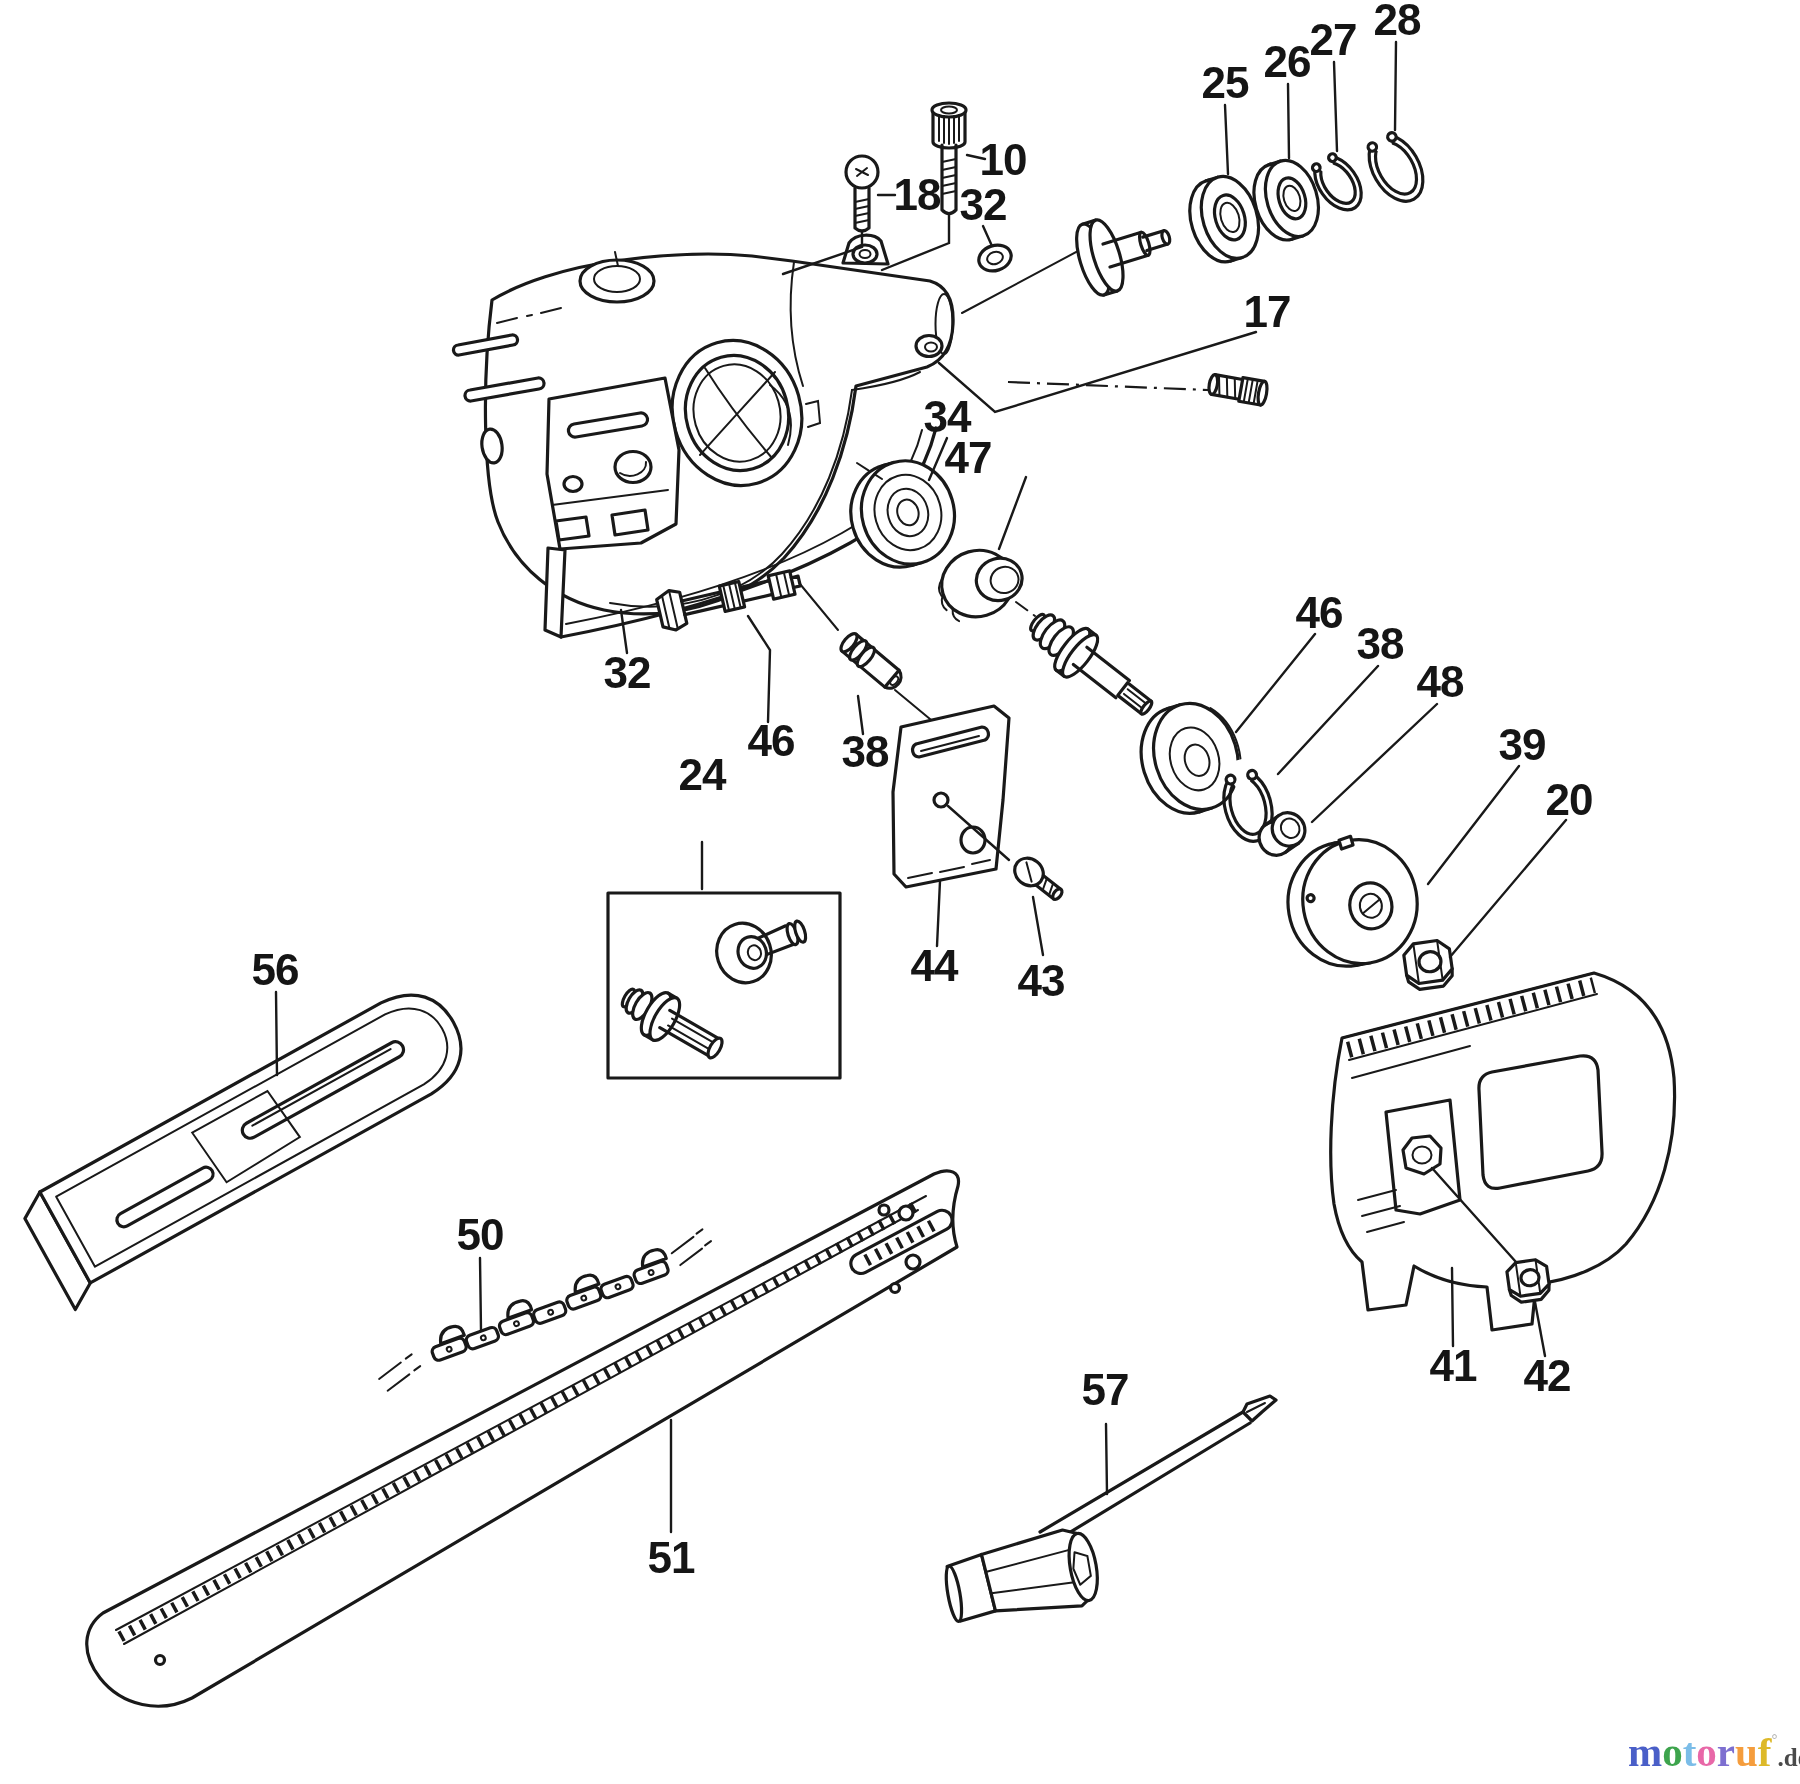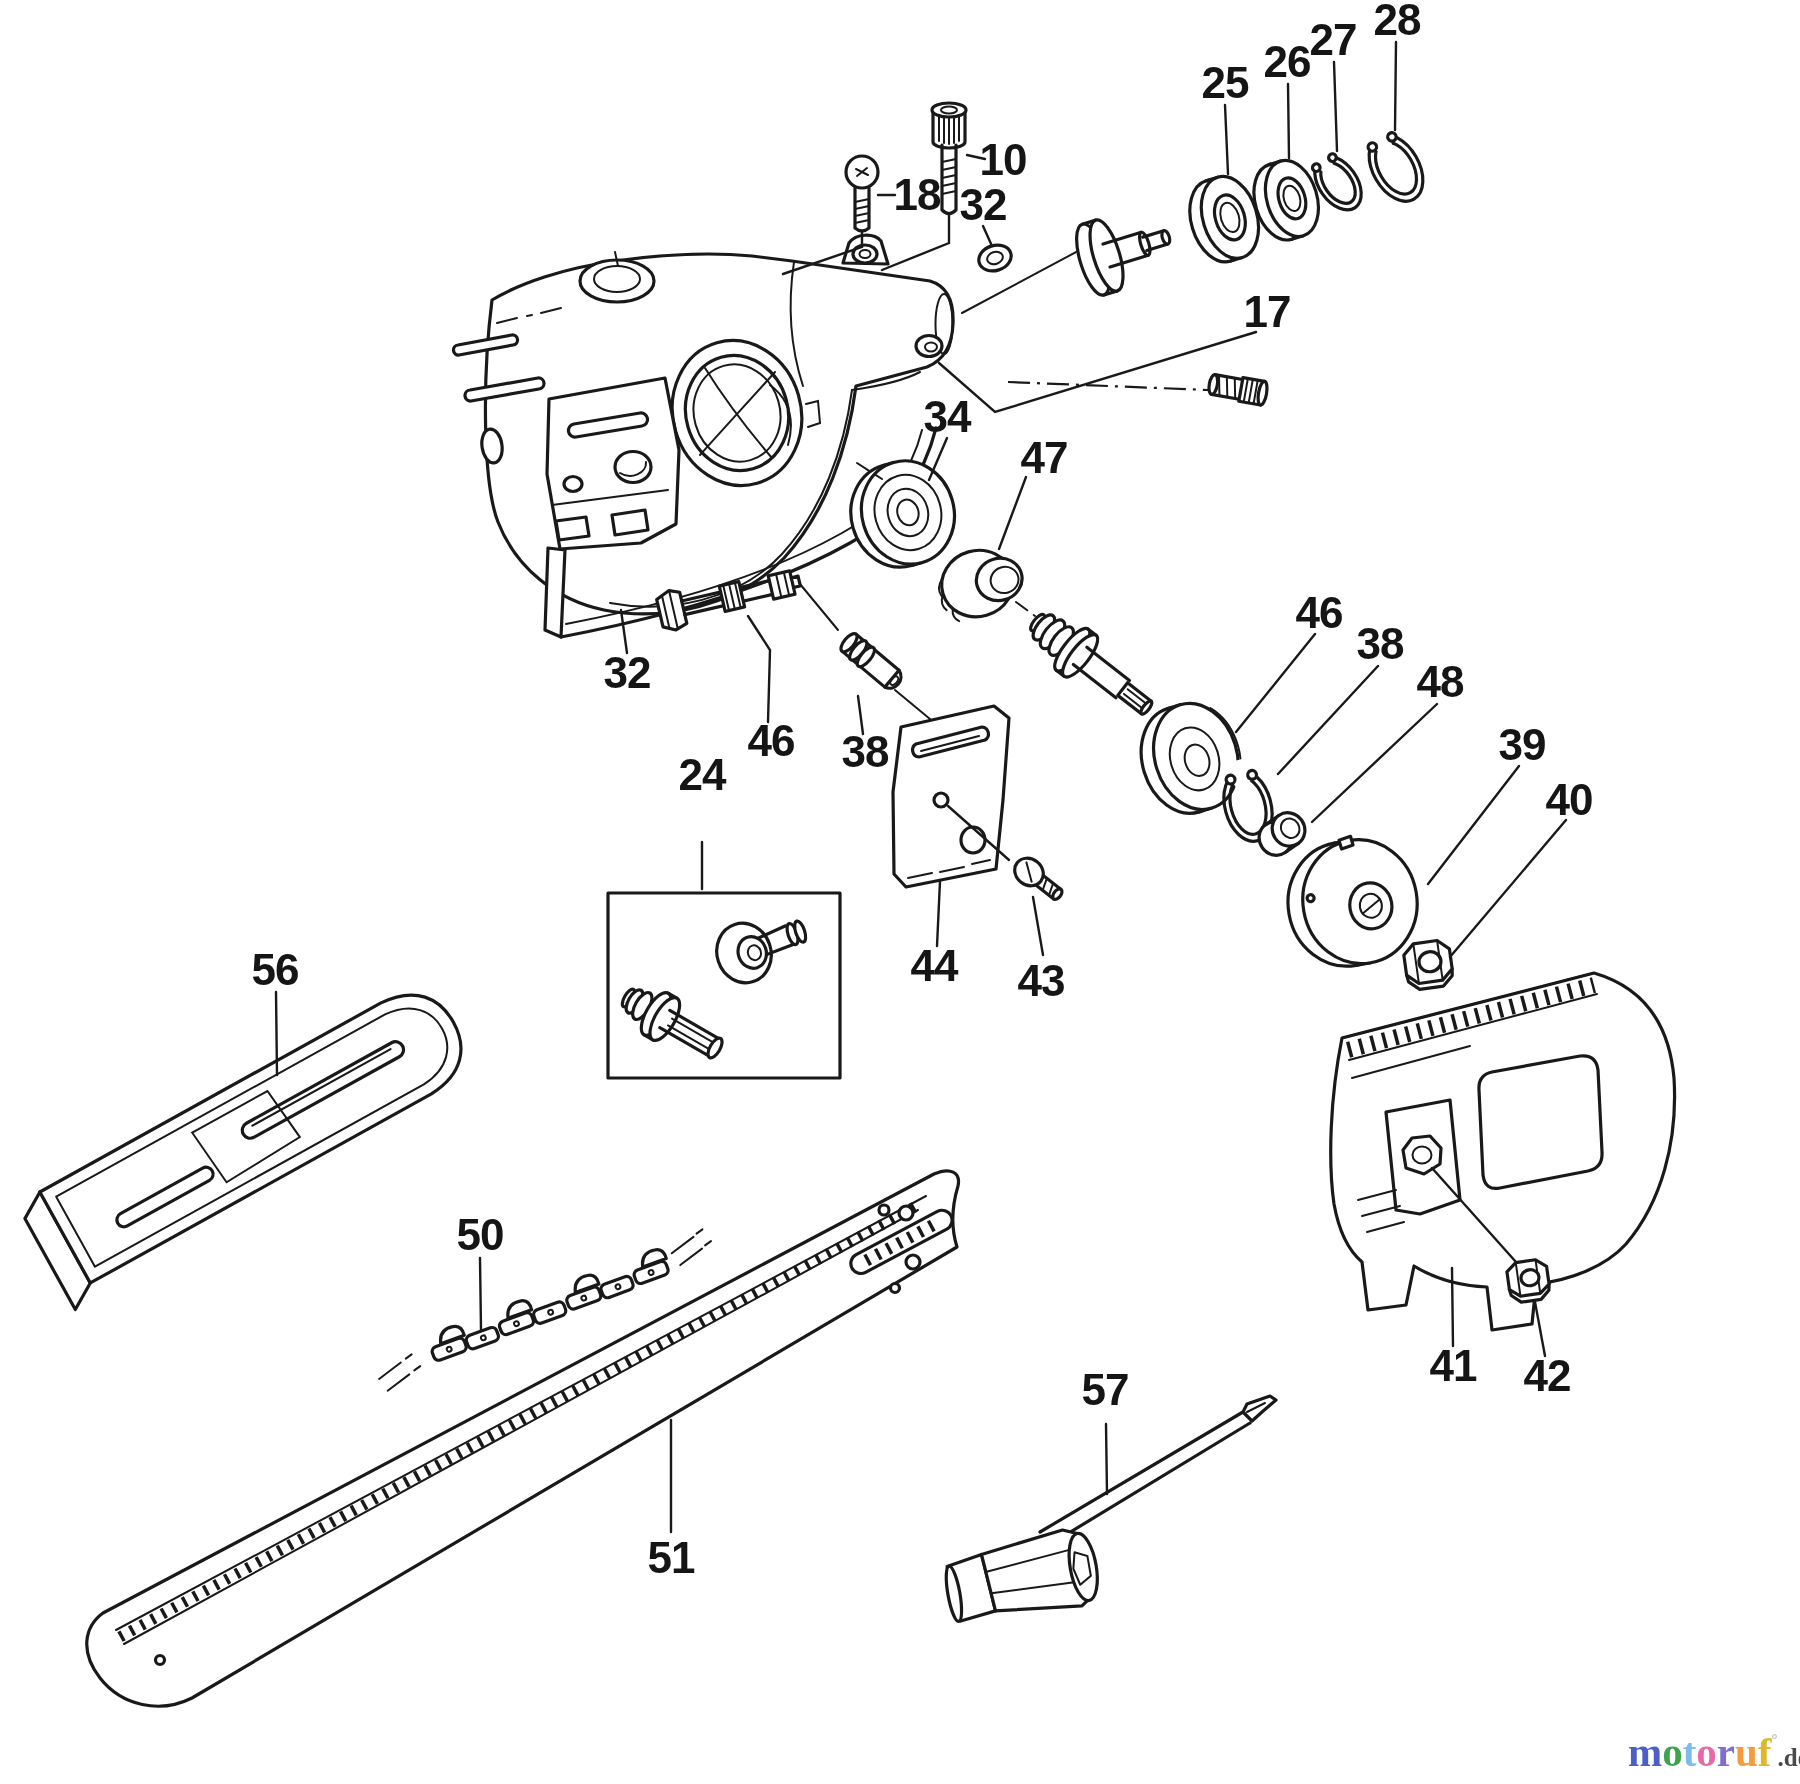--- a/index.html
+++ b/index.html
@@ -420,7 +420,7 @@
   <div class="plabel" style="left:934px;top:966px">44</div>
   <div class="plabel" style="left:865px;top:752px">38</div>
   <div class="plabel" style="left:771px;top:741px">46</div>
-  <div class="plabel" style="left:1044px;top:458px">47</div>
+  <div class="plabel" style="left:968px;top:458px">47</div>
   <div class="plabel" style="left:1440px;top:682px">48</div>
   <div class="plabel" style="left:480px;top:1235px">50</div>
   <div class="plabel" style="left:671px;top:1558px">51</div>

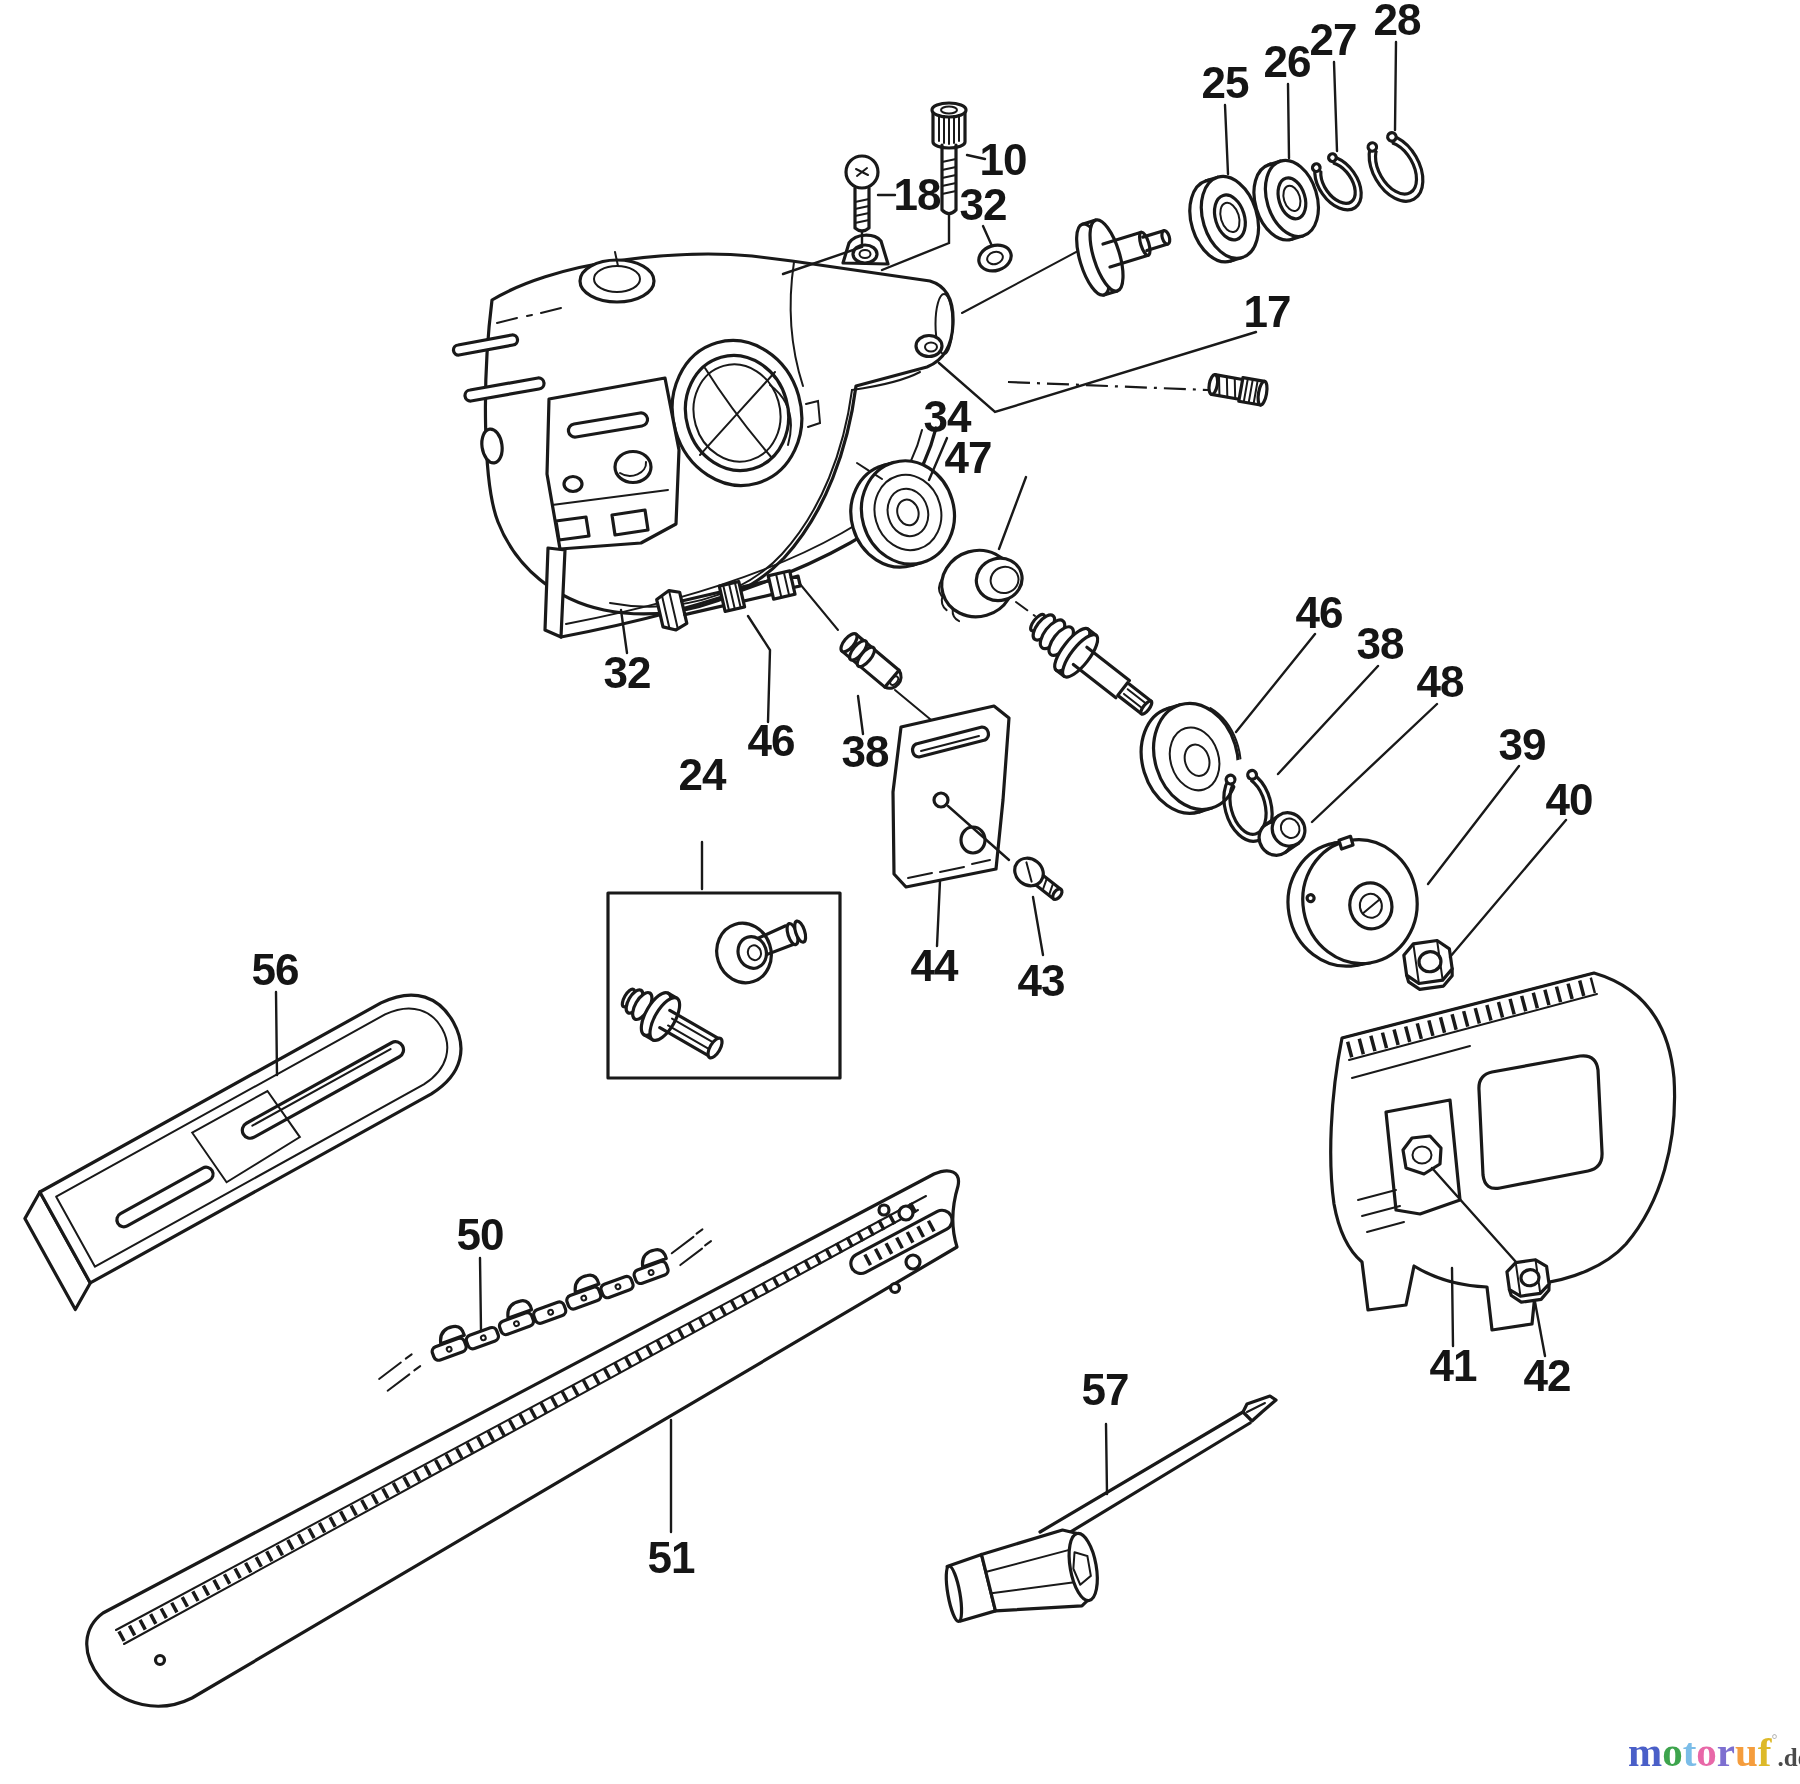--- a/index.html
+++ b/index.html
@@ -413,7 +413,7 @@
   <div class="plabel" style="left:1319px;top:613px">46</div>
   <div class="plabel" style="left:1380px;top:644px">38</div>
   <div class="plabel" style="left:1522px;top:745px">39</div>
-  <div class="plabel" style="left:1569px;top:800px">40</div>
+  <div class="plabel" style="left:1569px;top:800px">20</div>
   <div class="plabel" style="left:1453px;top:1366px">41</div>
   <div class="plabel" style="left:1547px;top:1376px">42</div>
   <div class="plabel" style="left:1041px;top:981px">43</div>

